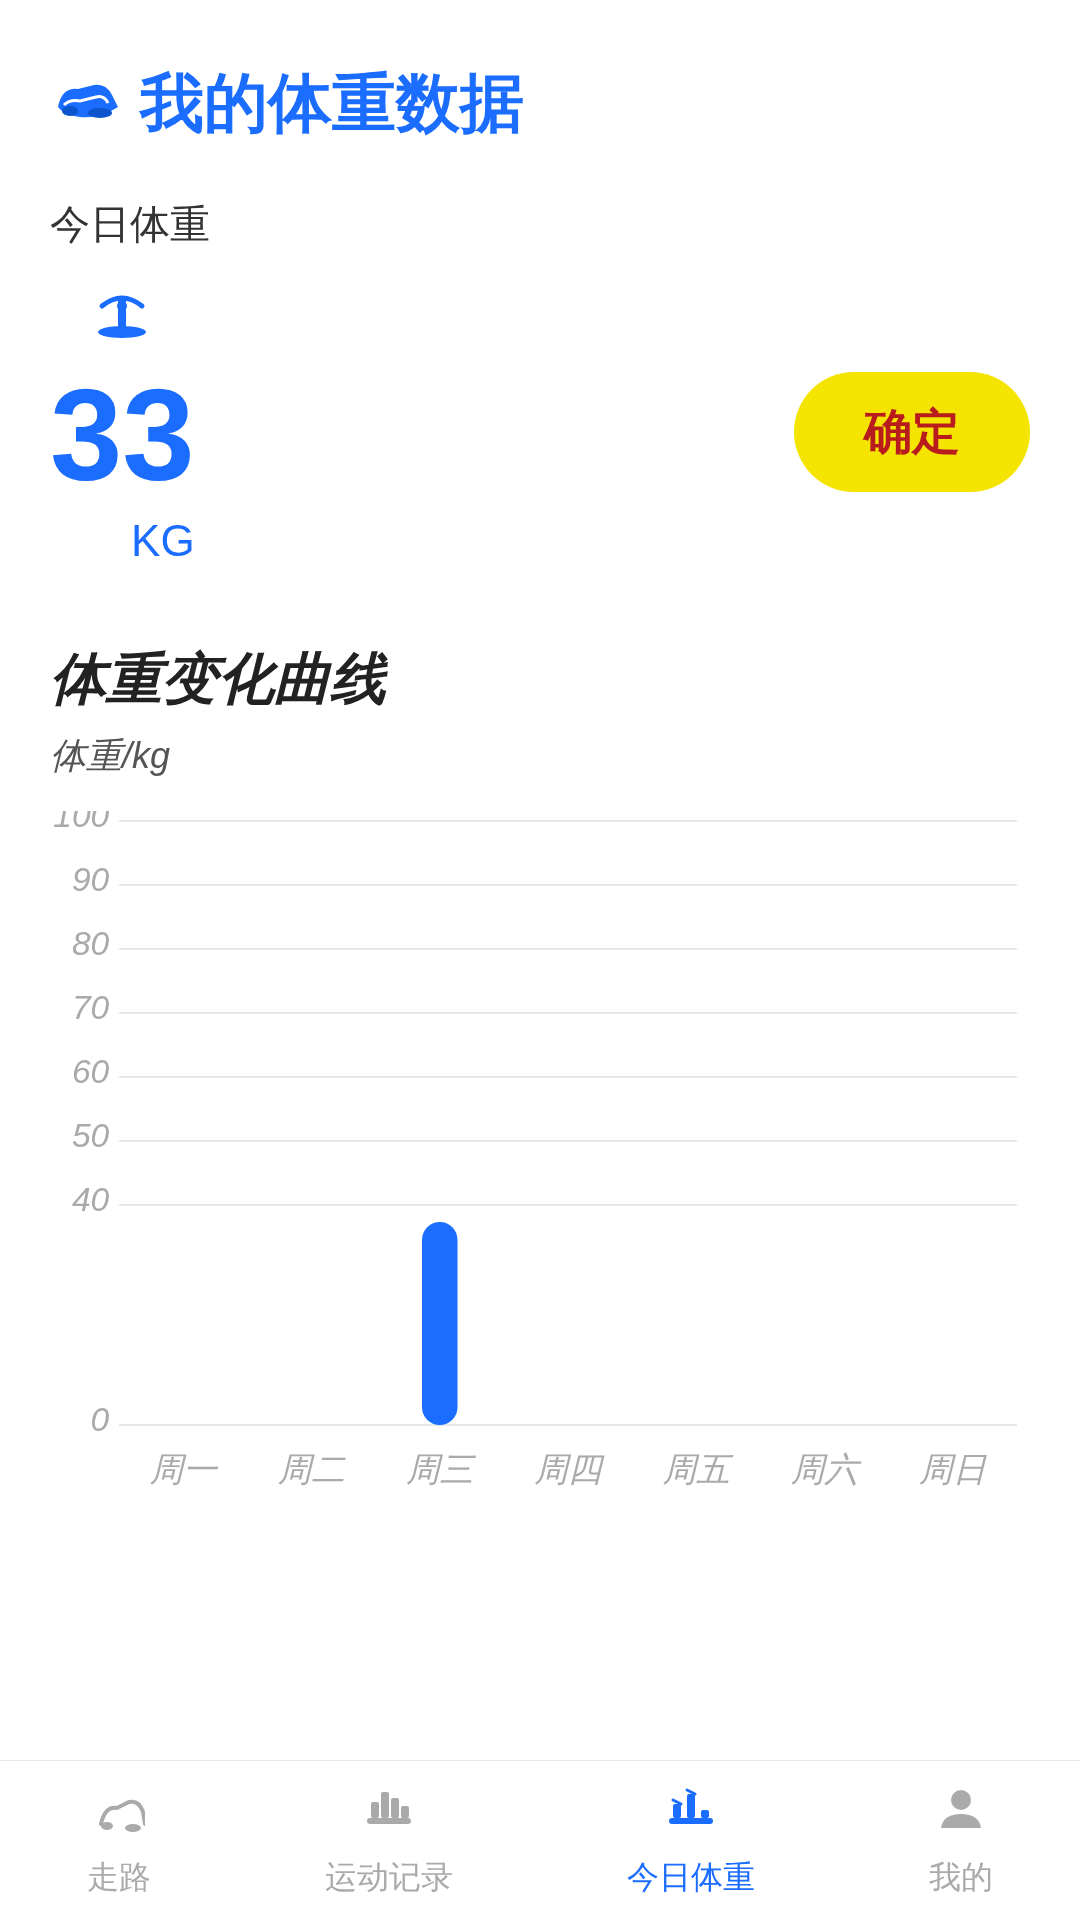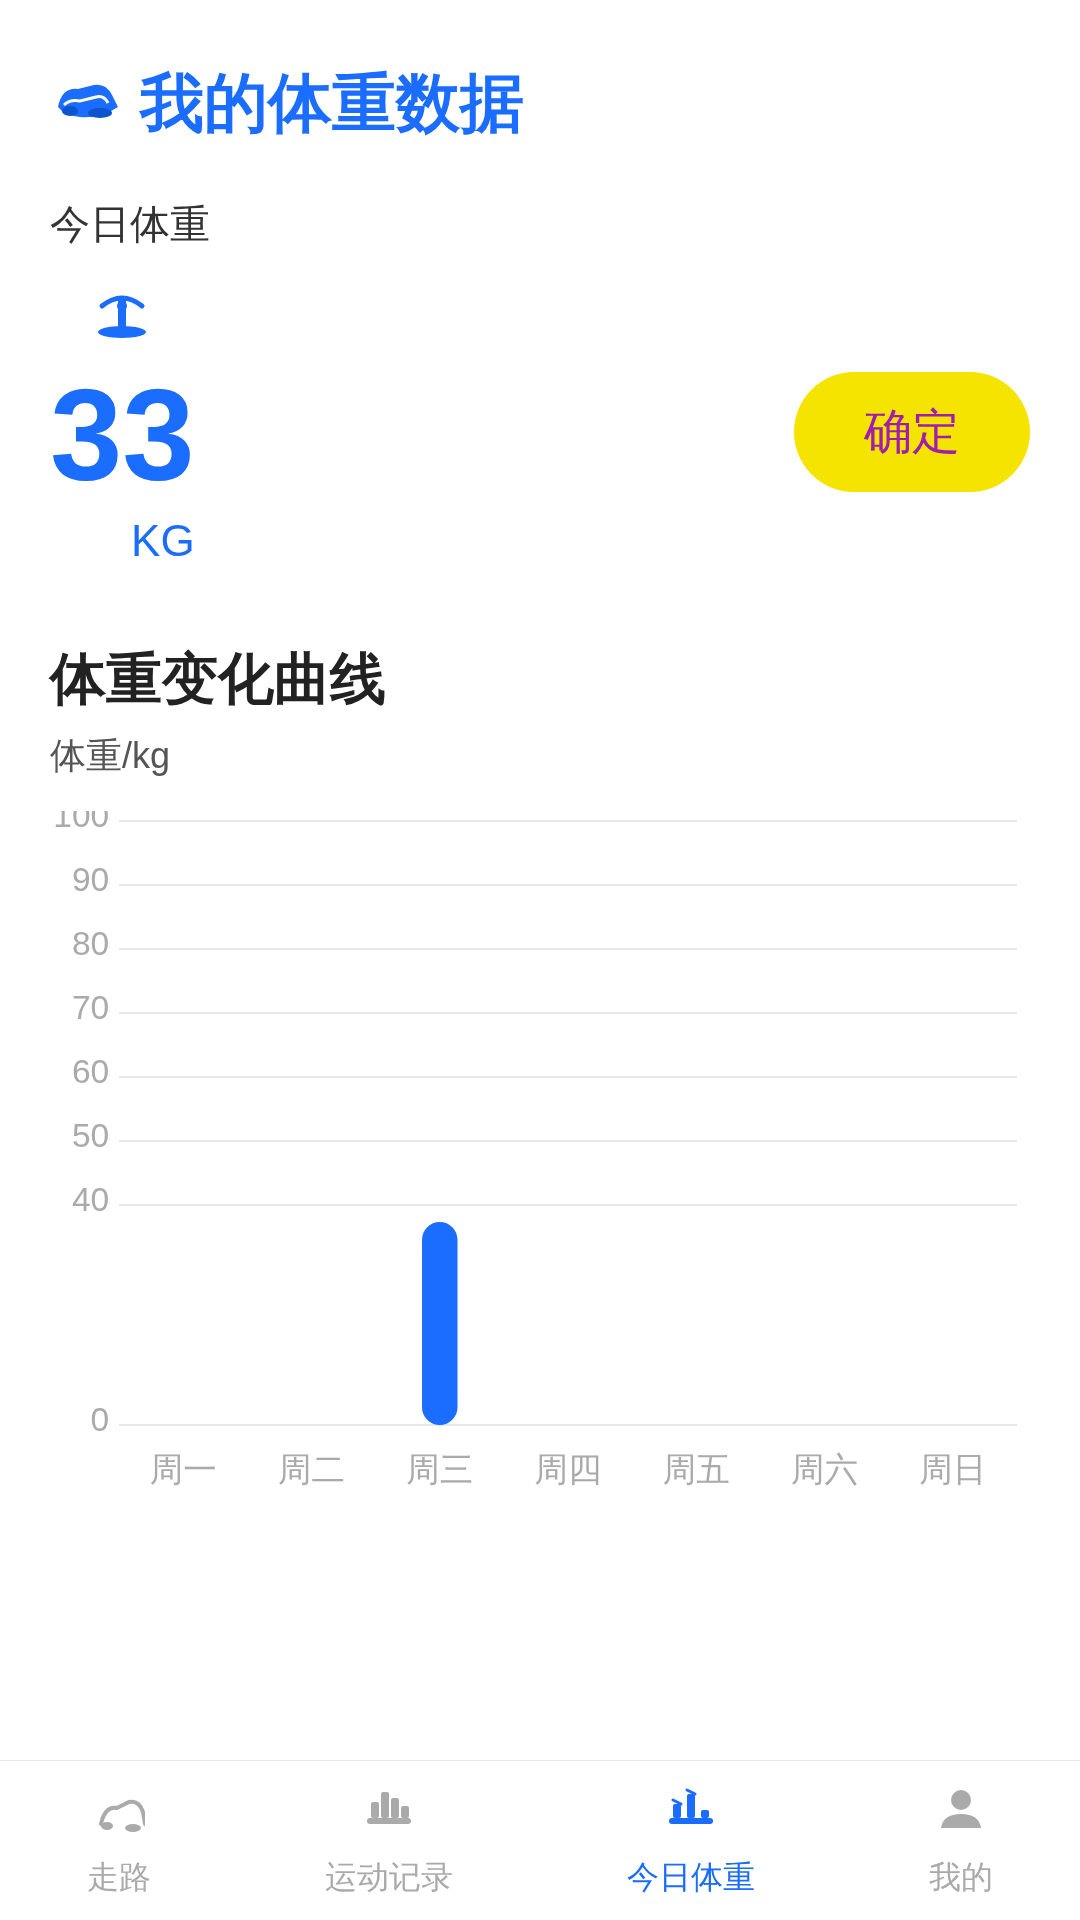--- a/index.html
+++ b/index.html
@@ -74,9 +74,9 @@
     }
     .confirm-btn {
       background: #f5e400;
-      color: #a21caf;
+      color: #b91c1c;
       font-size: 48px;
-      font-weight: 400;
+      font-weight: 700;
       border: none;
       border-radius: 60px;
       padding: 28px 70px;

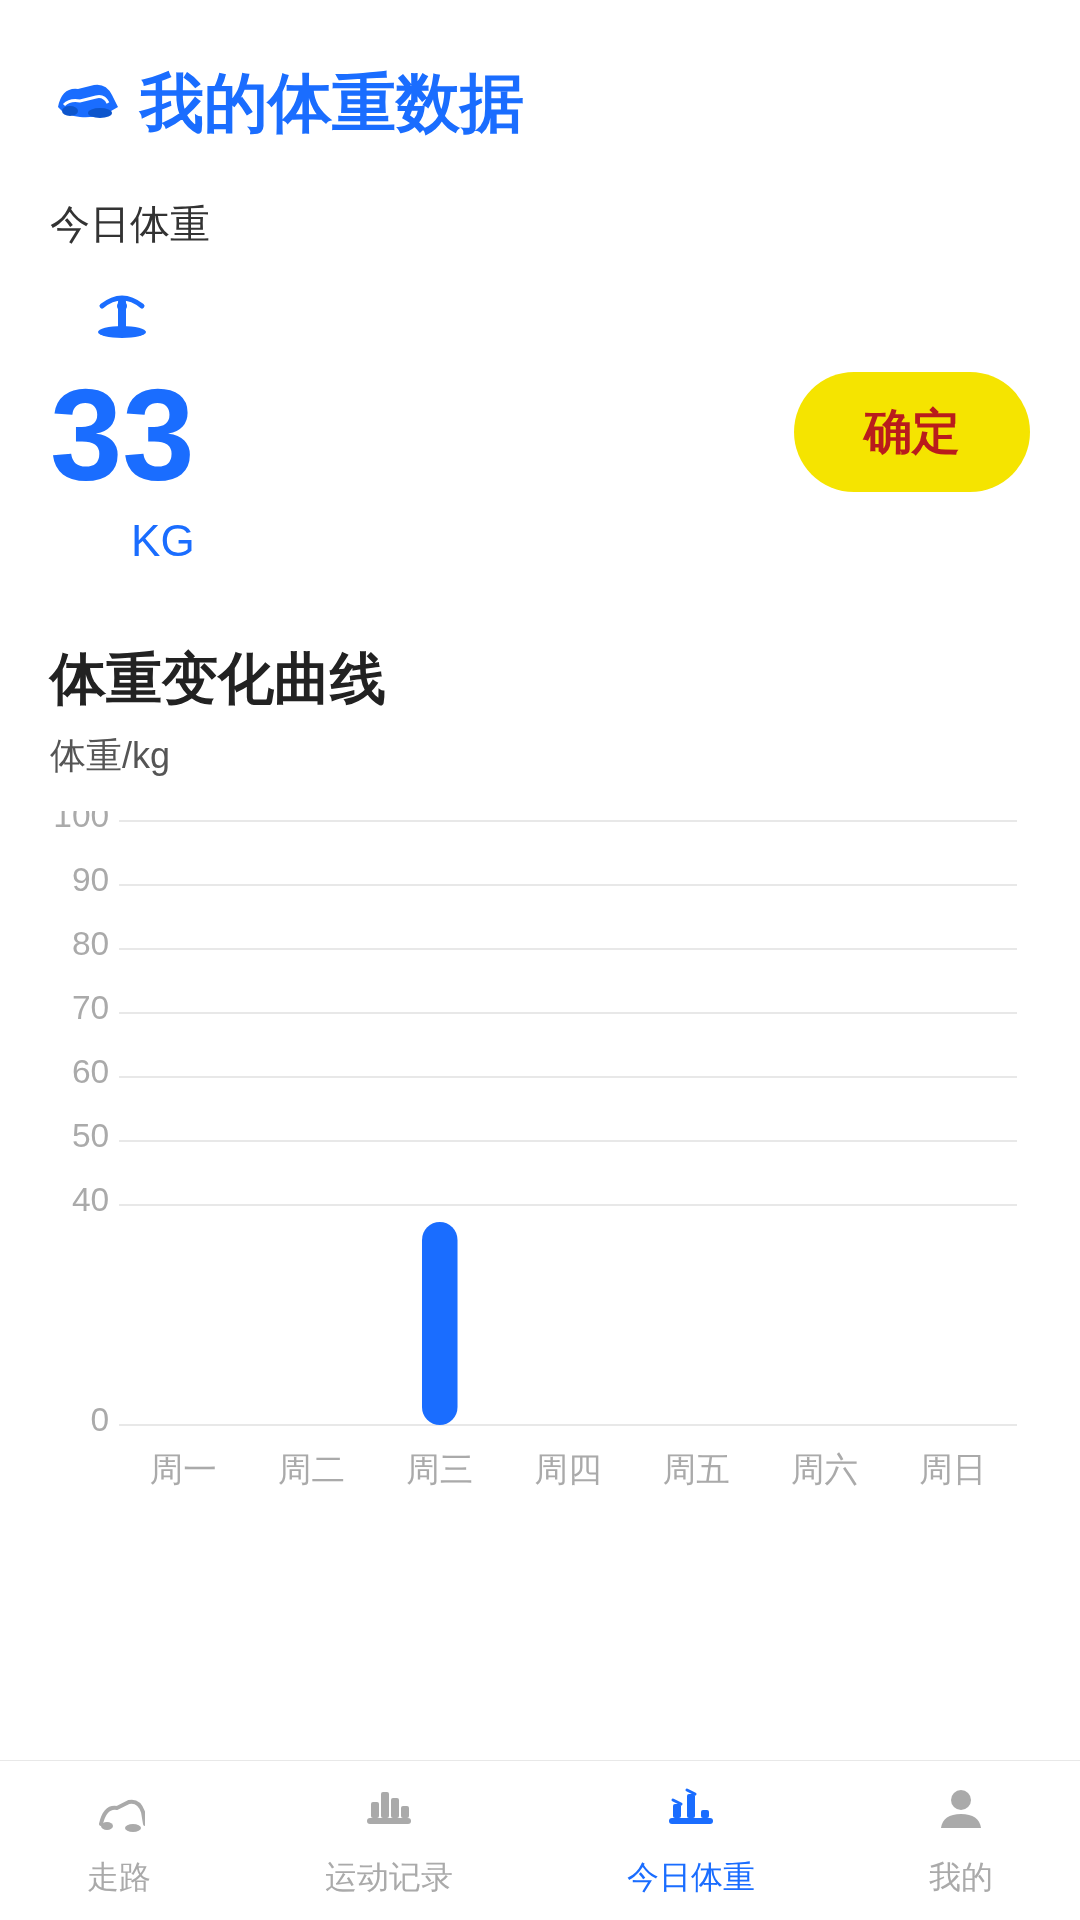--- a/index.html
+++ b/index.html
@@ -86,6 +86,7 @@
     .chart-section {
       padding: 50px 63px 30px 50px;
       flex: 1;
+      font-style: italic;
     }
     .chart-title {
       font-size: 56px;

